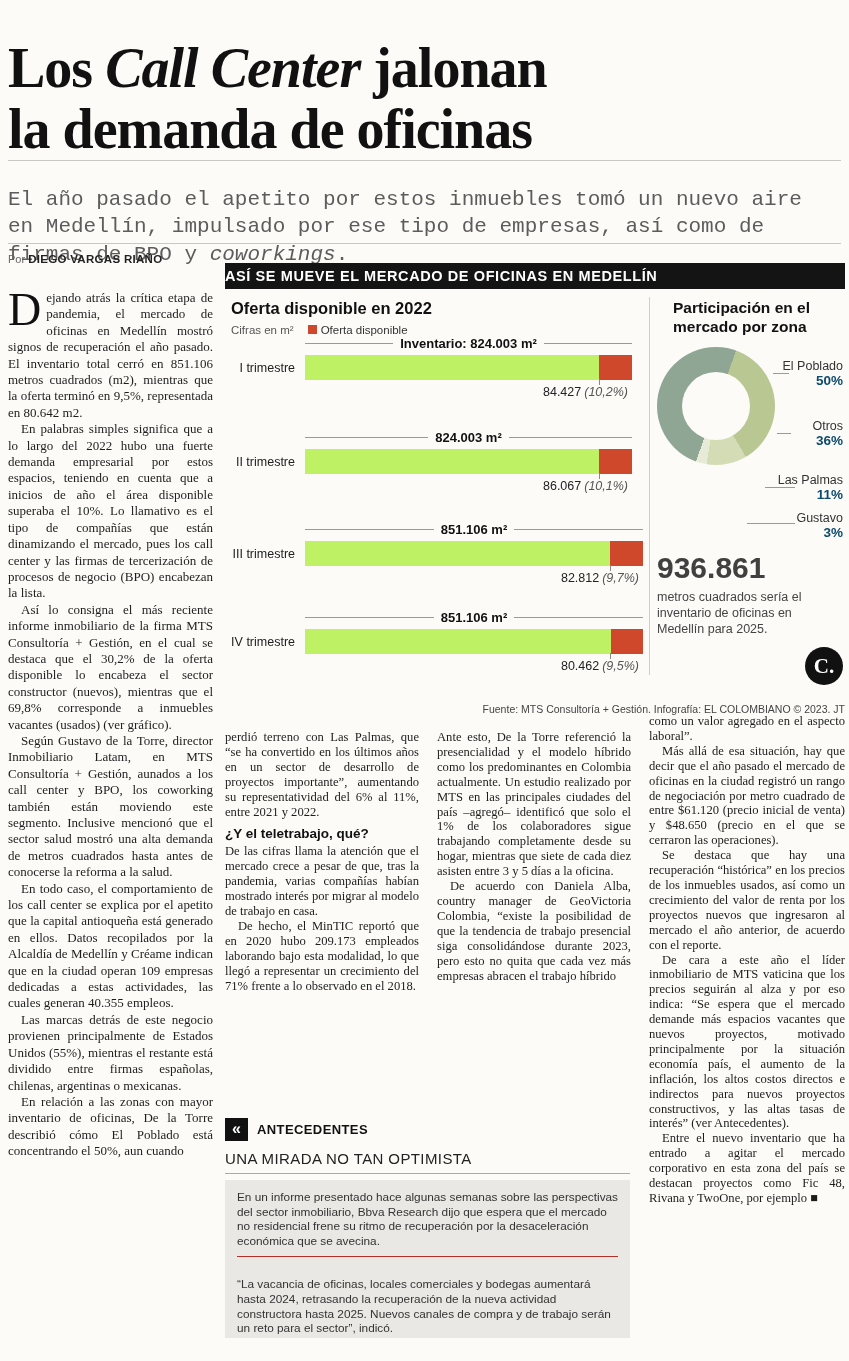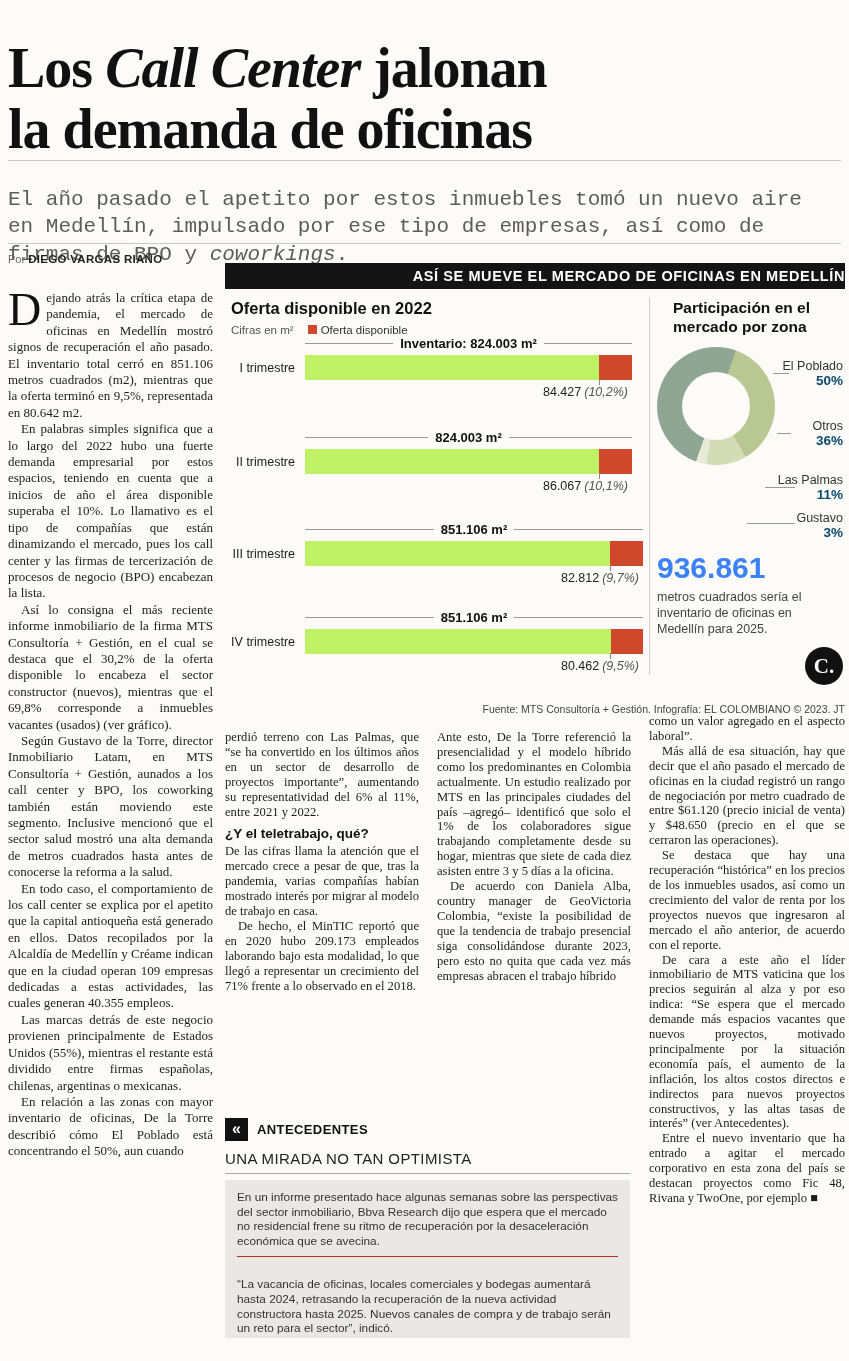--- a/index.html
+++ b/index.html
@@ -57,7 +57,7 @@
   .info-header {
     position:absolute; left:0; top:0; right:0; height:26px; background:#141414;
     color:#fff; font-weight:700; font-size:14.5px; line-height:26px;
-    text-align:right; letter-spacing:.6px;
+    text-align:left; letter-spacing:.6px;
   }
   .bars-title { position:absolute; left:6px; top:36px; font-size:16.5px; font-weight:700; color:#111; }
   .legend-line { position:absolute; left:6px; top:61px; font-size:11.5px; color:#555; }

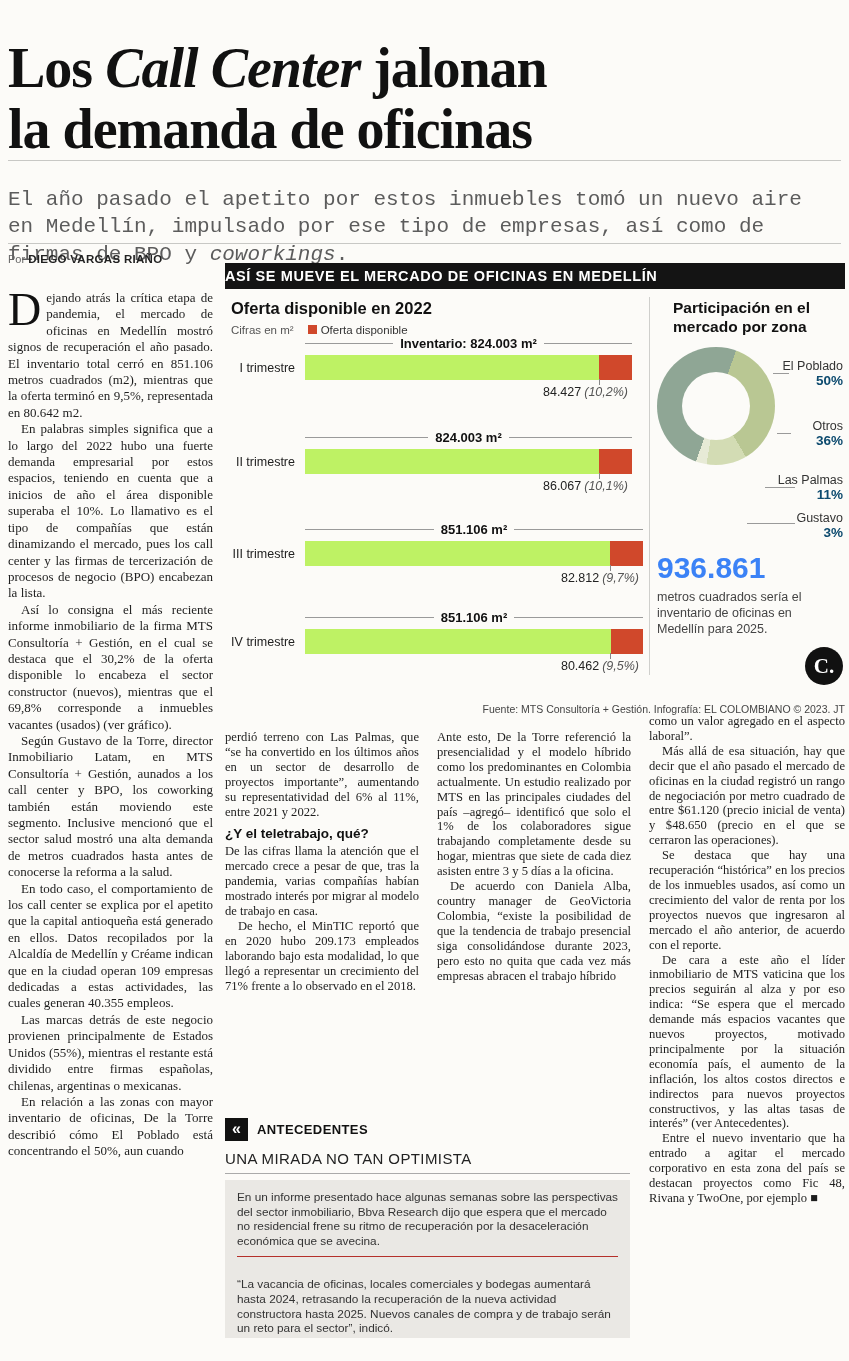--- a/index.html
+++ b/index.html
@@ -84,7 +84,7 @@
   .zone-label .zname { font-size:12.5px; color:#333; display:block; }
   .zone-label .zpct  { font-size:13.5px; font-weight:700; color:#0c4a6e; display:block; }
   .callout { position:absolute; height:1px; background:#9a9a9a; }
-  .highlight-number { position:absolute; left:432px; top:288px; font-size:30px; font-weight:700; color:#3b82f6; }
+  .highlight-number { position:absolute; left:432px; top:288px; font-size:30px; font-weight:700; color:#404040; }
   .highlight-caption { position:absolute; left:432px; top:326px; width:152px; font-size:12.5px; line-height:1.28; color:#444; }
   .brand-logo {
     position:absolute; left:580px; top:384px; width:38px; height:38px; border-radius:50%;

